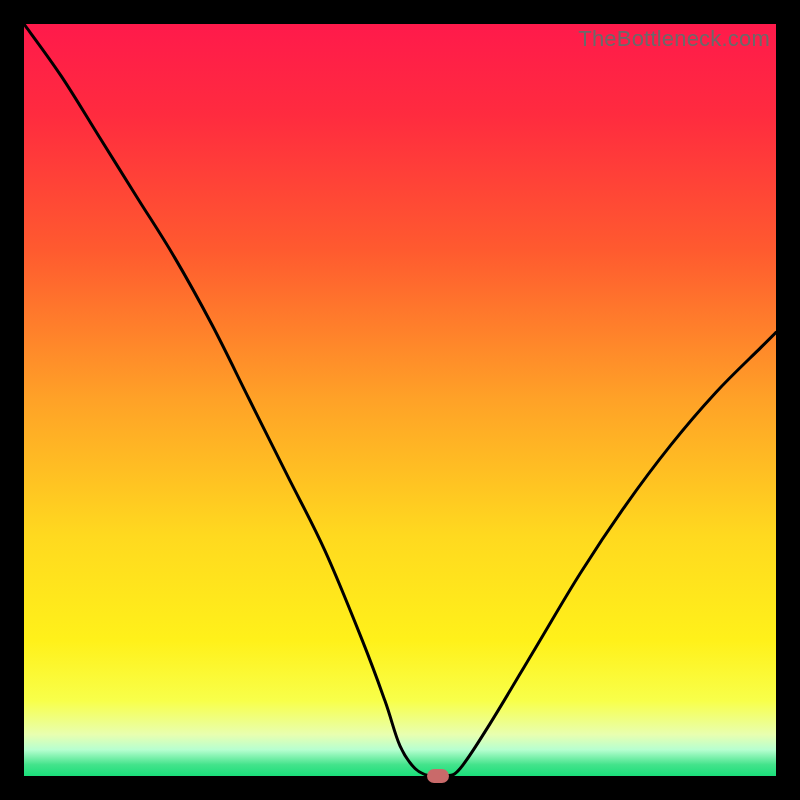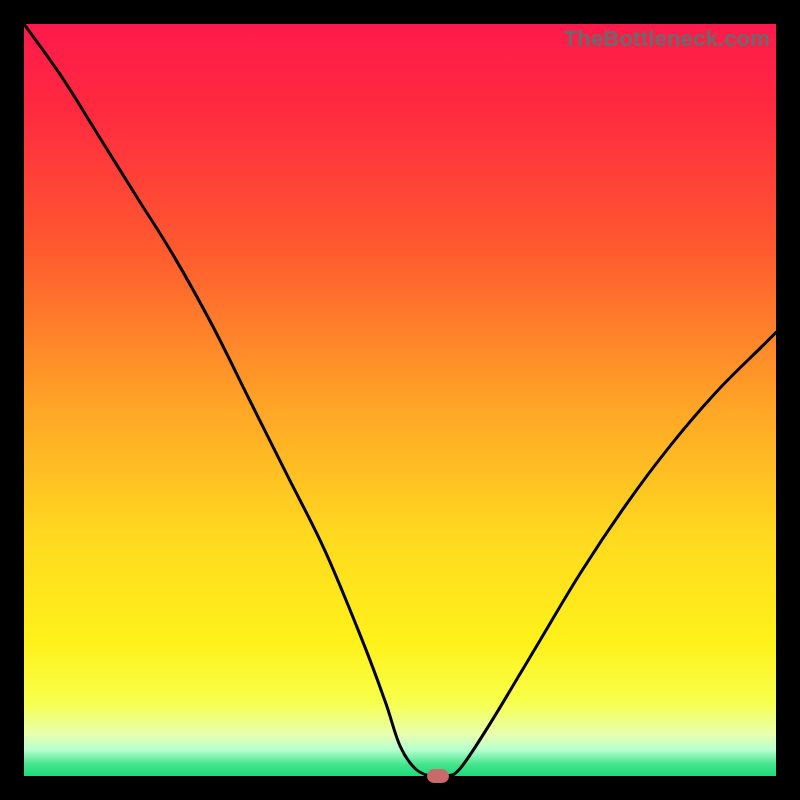--- a/index.html
+++ b/index.html
@@ -40,7 +40,7 @@
     right: 6px;
     color: #6a6a6a;
     font-size: 22px;
-    font-weight: 700;
+    font-weight: 400;
     letter-spacing: 0.2px;
     user-select: none;
   }

